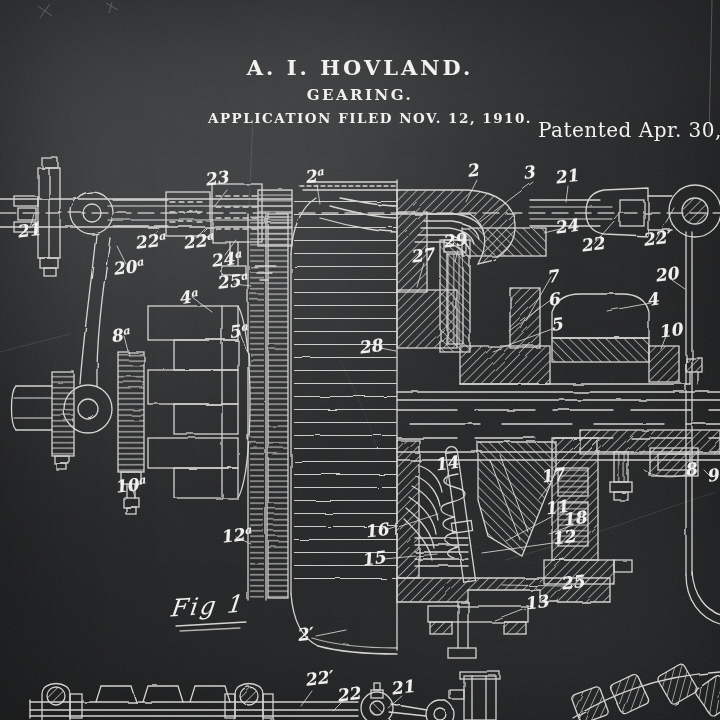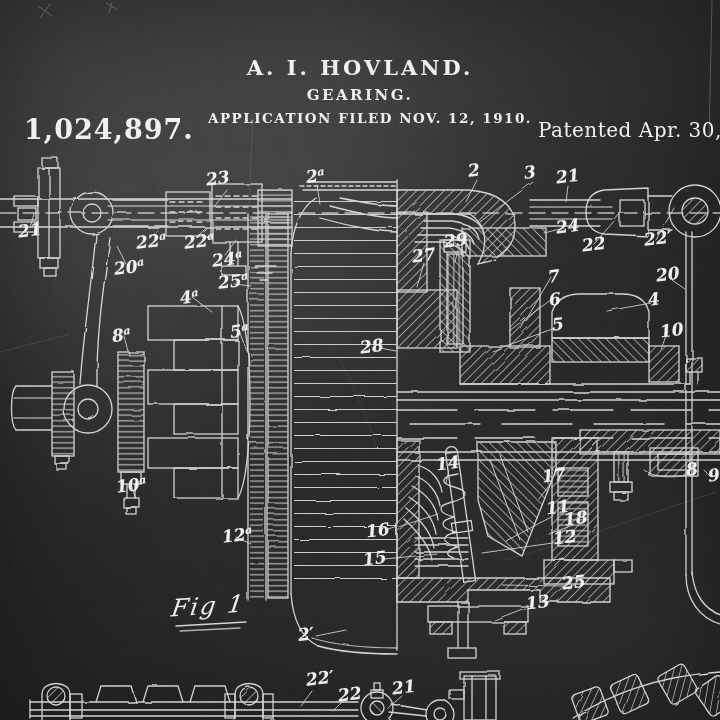--- a/index.html
+++ b/index.html
@@ -378,7 +378,6 @@
   <div class="hdr hdr-center inventor">A. I. HOVLAND.</div>
   <div class="hdr hdr-center gtitle">GEARING.</div>
   <div class="hdr hdr-center appline">APPLICATION FILED NOV. 12, 1910.</div>
-  <div class="hdr patnum">1,024,897.</div>
   <div class="hdr patdate">Patented Apr. 30, 19</div>
 
   <div class="figlabel">Fig 1</div>

